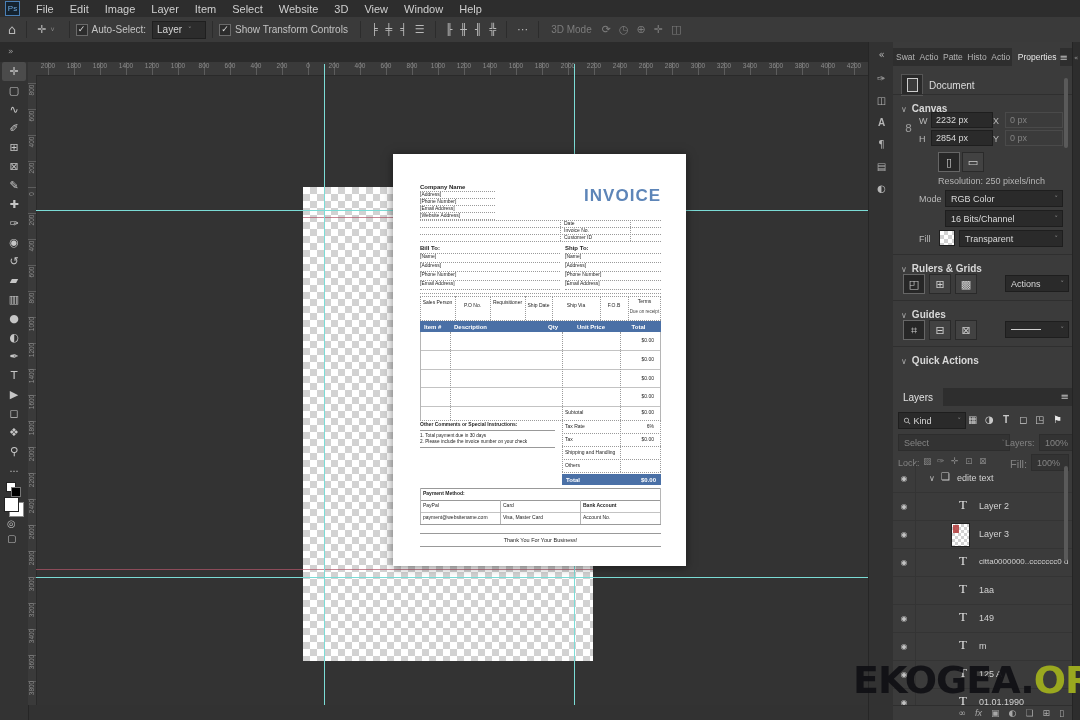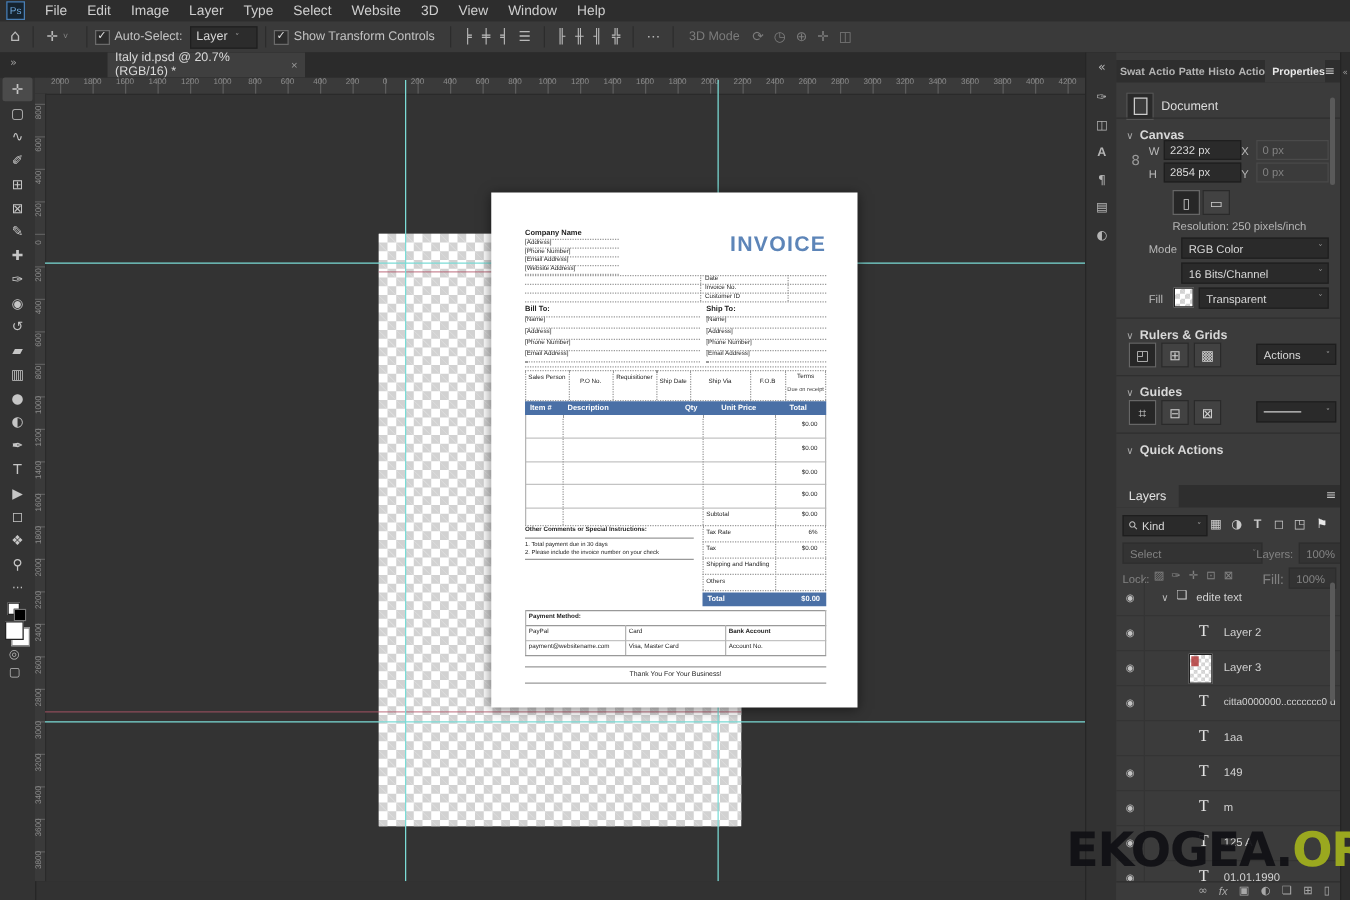--- a/index.html
+++ b/index.html
@@ -131,7 +131,7 @@
     <span class="menu-item">Edit</span>
     <span class="menu-item">Image</span>
     <span class="menu-item">Layer</span>
-    <span class="menu-item">Type</span>
+    <span class="menu-item">Item</span>
     <span class="menu-item">Select</span>
     <span class="menu-item">Website</span>
     <span class="menu-item">3D</span>

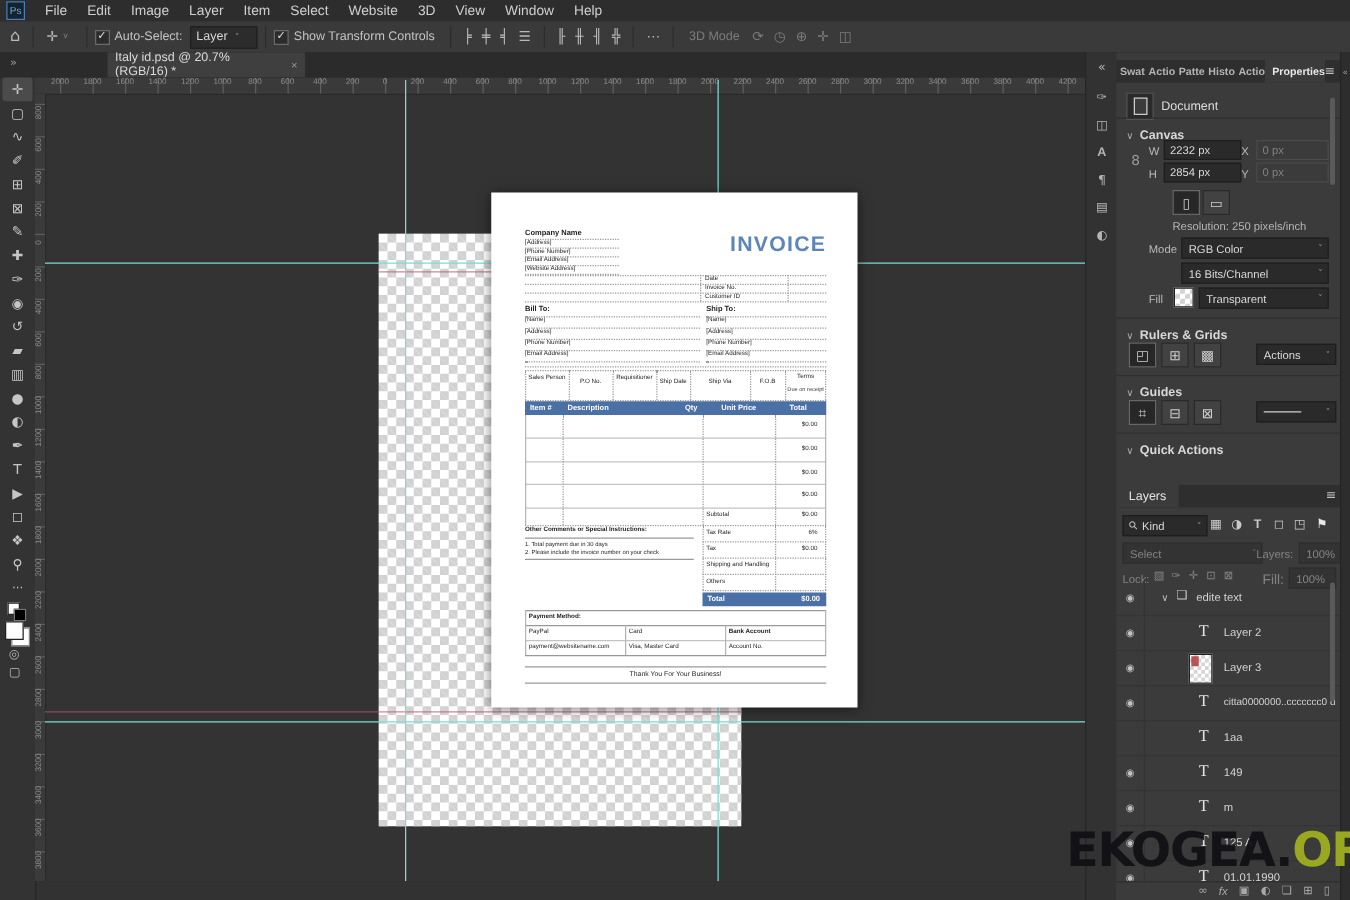--- a/index.html
+++ b/index.html
@@ -178,10 +178,6 @@
 
   <div id="tabbar" class="abs">
     <span class="abs icon" style="left:8px;top:4px;font-size:9px;color:#9a9a9a;">»</span>
-    <div id="doc-tab">
-      <span>Italy id.psd @ 20.7% (RGB/16) *</span>
-      <span class="close">×</span>
-    </div>
   </div>
 
   <div id="toolbar" class="abs">

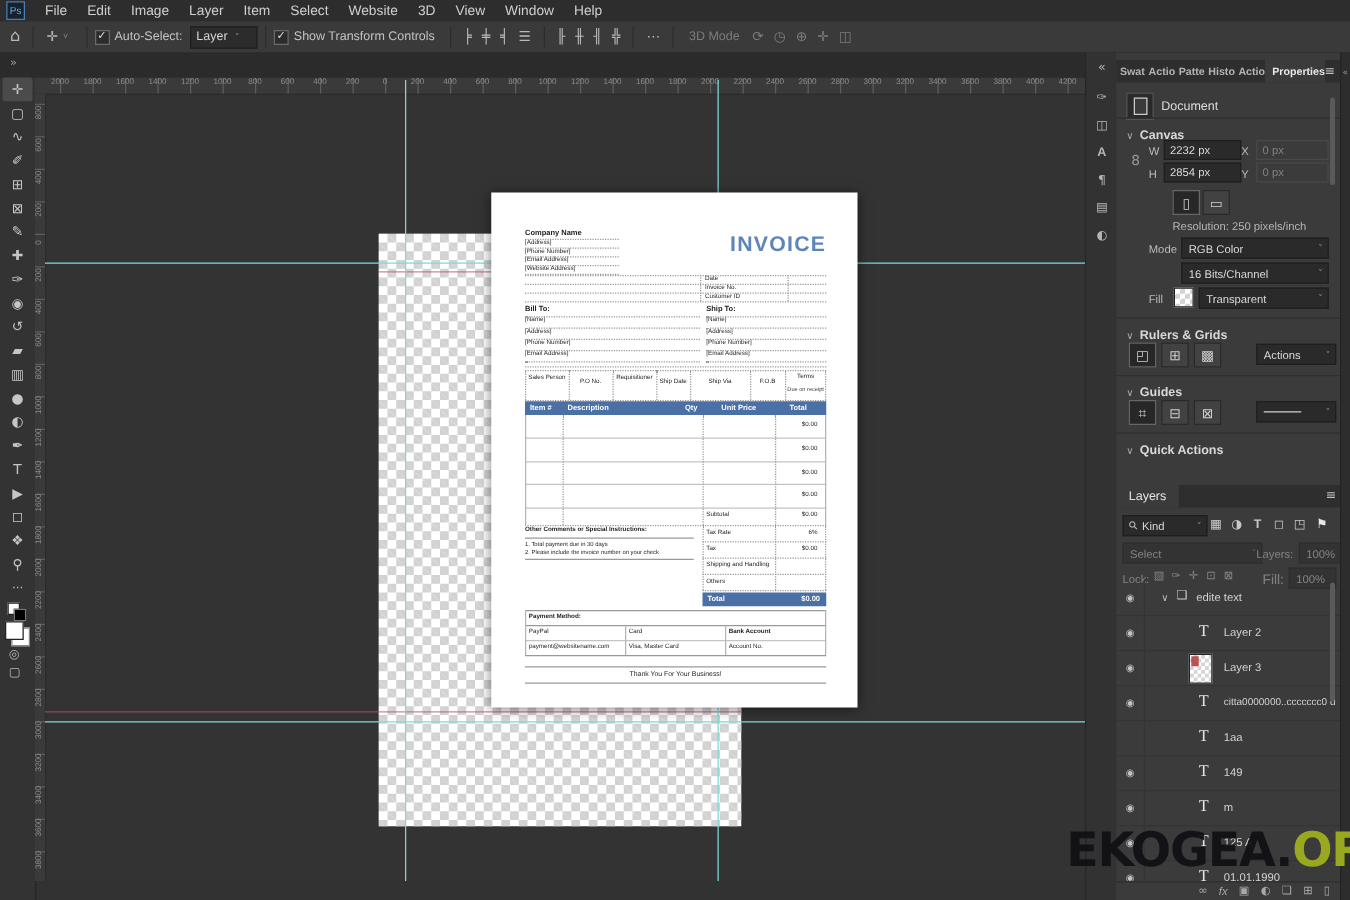--- a/index.html
+++ b/index.html
@@ -80,7 +80,7 @@
   #panels{left:893px;top:42px;width:179px;height:678px;background:#3b3b3b;}
   #prop-tabs{position:absolute;left:0;top:6px;width:179px;height:18px;background:#2e2e2e;font-size:8.5px;
              color:#b4b4b4;display:flex;align-items:center;}
-  .ptab{padding:0 3px;white-space:nowrap;overflow:hidden;font-weight:bold;}
+  .ptab{padding:0 3px;white-space:nowrap;overflow:hidden;}
   .ptab.active{background:#3b3b3b;color:#e8e8e8;height:18px;display:flex;align-items:center;padding:0 6px;}
   .panel-menu{position:absolute;right:3px;color:#c0c0c0;font-size:10px;top:3px;}
   .section-title{font-size:10px;font-weight:bold;color:#d8d8d8;}

